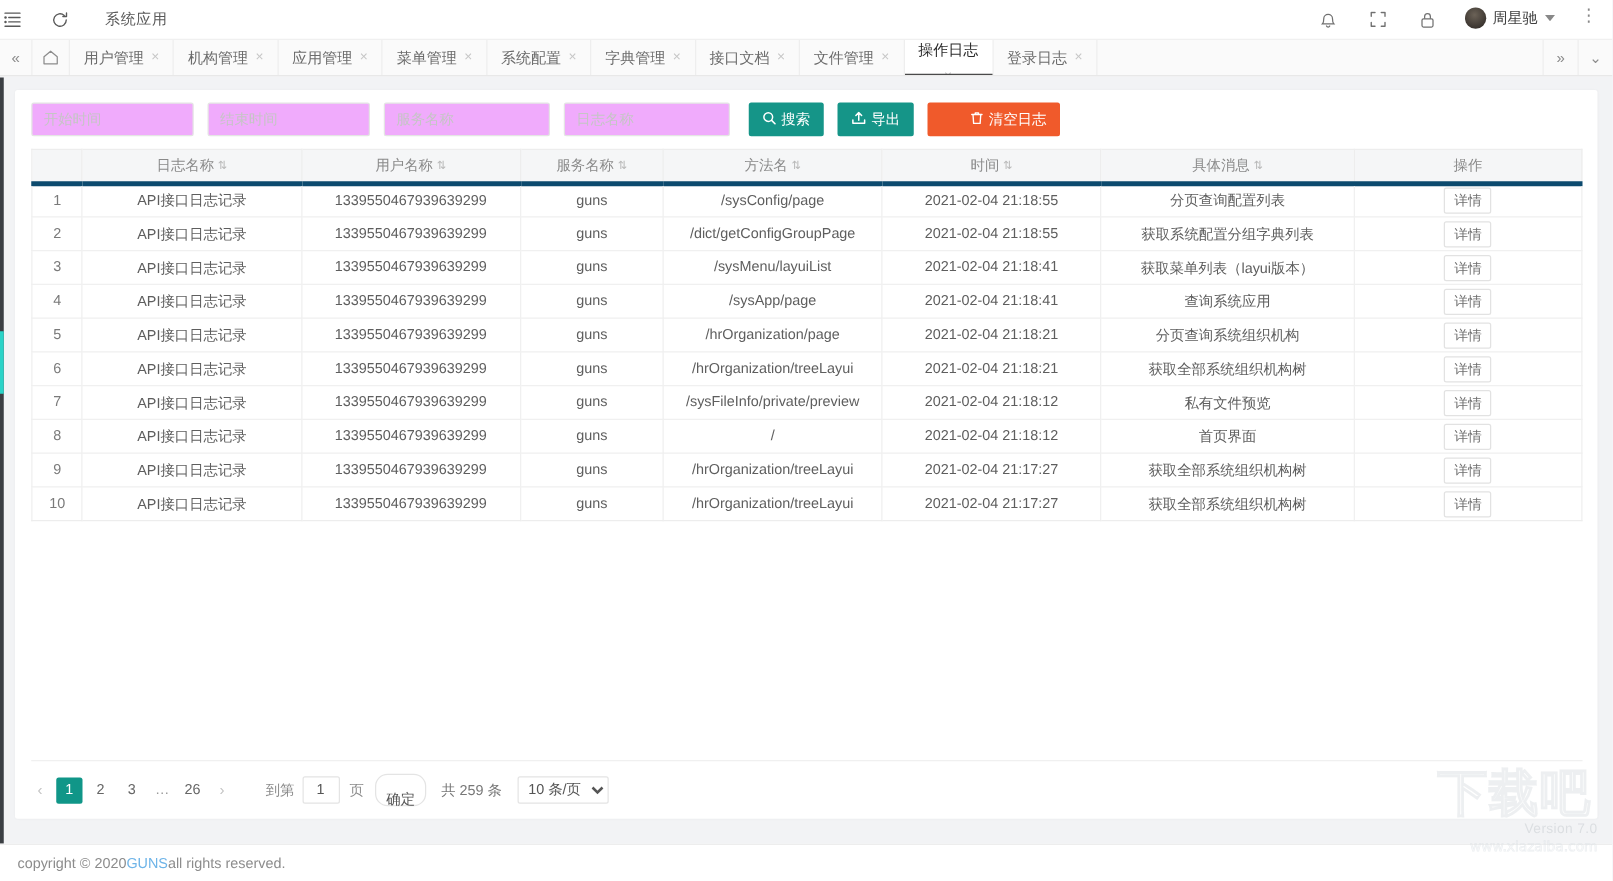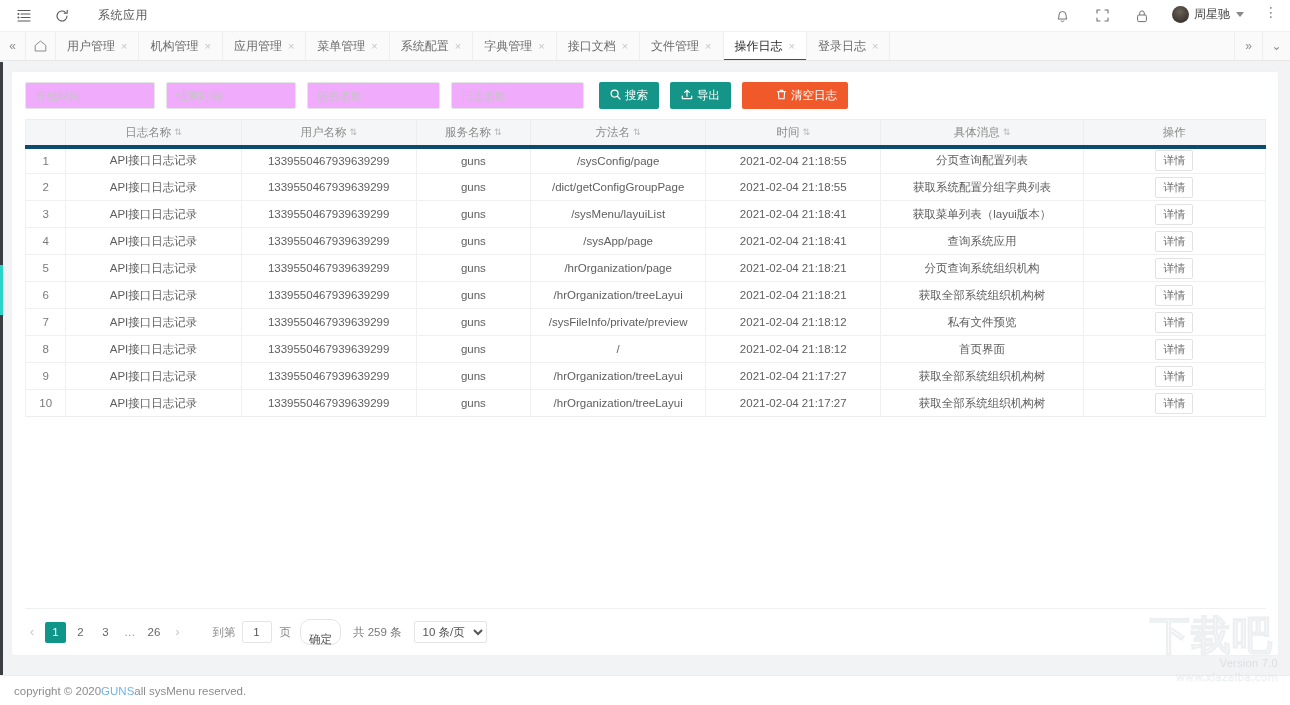--- a/index.html
+++ b/index.html
@@ -22,7 +22,7 @@
     background: #ffffff;
     display: flex;
     align-items: center;
-    padding: 0 12px 0 14px;
+    padding: 0 12px 0 0;
     border-bottom: 1px solid #f0f0f0;
   }
   .topbar-left { display: flex; align-items: center; gap: 18px; }

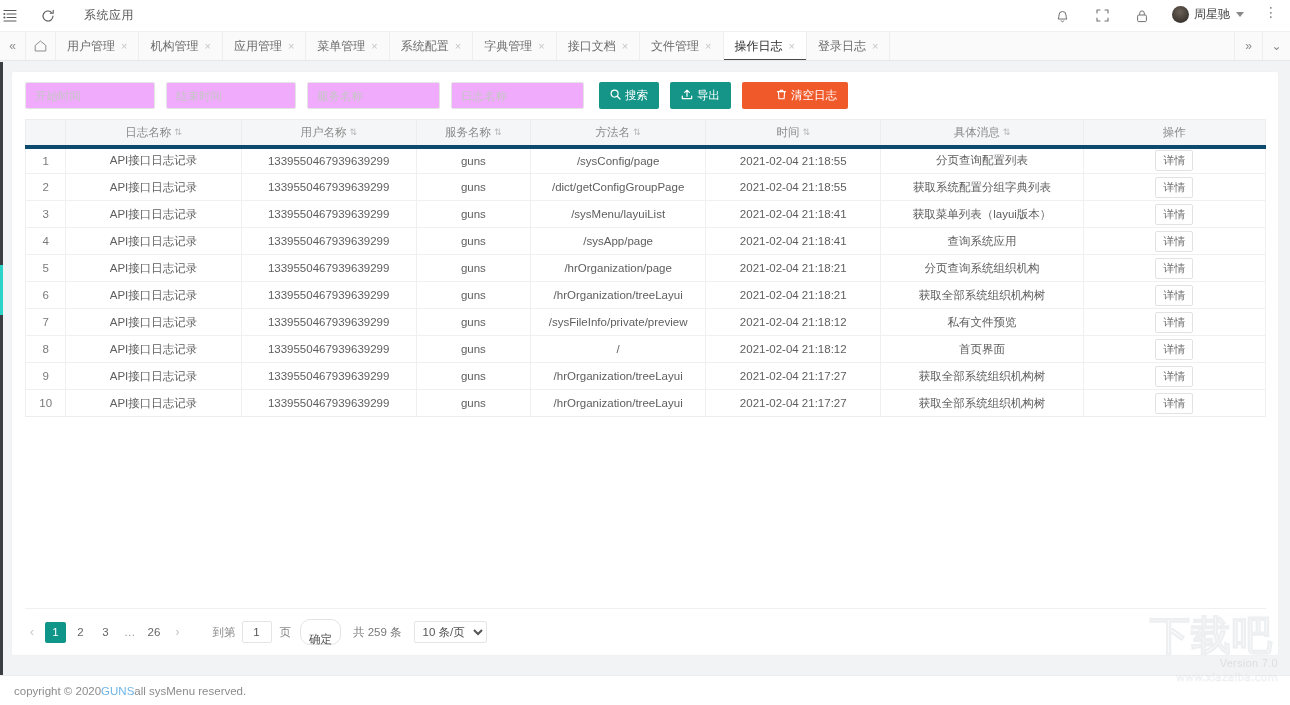--- a/index.html
+++ b/index.html
@@ -78,7 +78,7 @@
     position: relative;
   }
   .tab .tab-close { color: #c6c6c6; font-size: 11px; }
-  .tab.active { background: #ffffff; color: #2b2b2b; }
+  .tab.active { background: #ffffff; color: #2b2b2b; flex-direction: column; }
   .tab.active::after {
     content: ""; position: absolute; left: 0; right: 0; bottom: -1px;
     height: 2px; background: #4a4a4a;

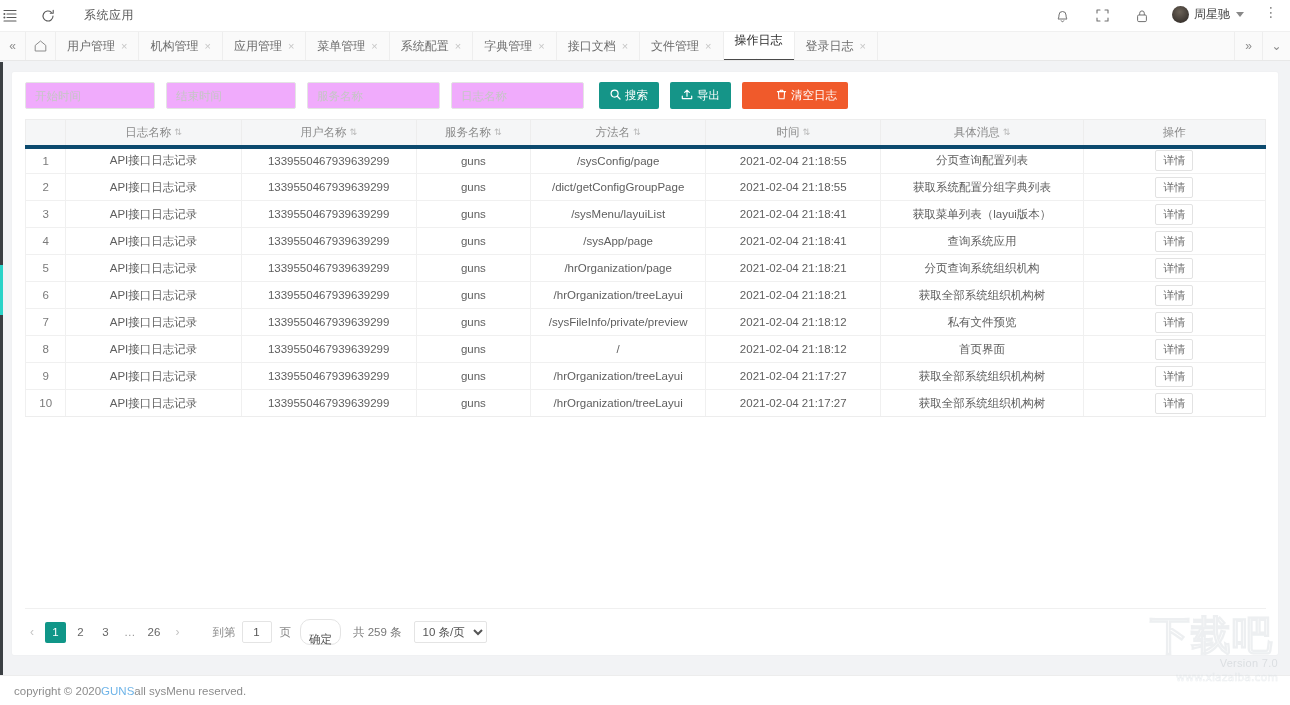--- a/index.html
+++ b/index.html
@@ -529,7 +529,7 @@
   <div class="footer">
     <span>copyright © 2020 </span>
     <a href="#">GUNS</a>
-    <span> all sysMenu reserved.</span>
+    <span> all rights reserved.</span>
   </div>
 
   <div class="watermark">

